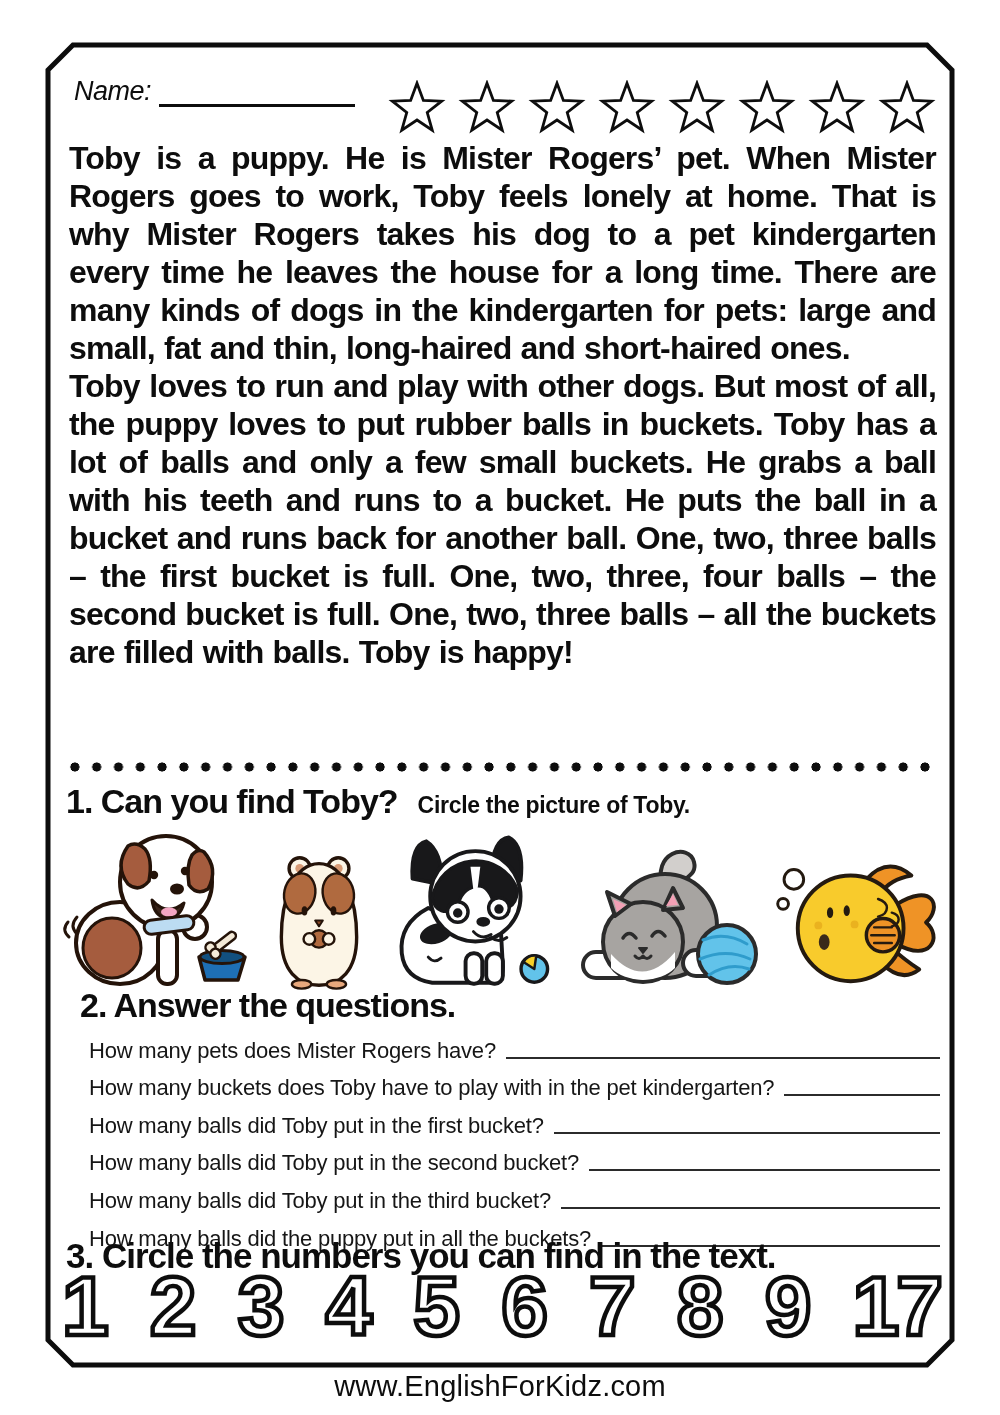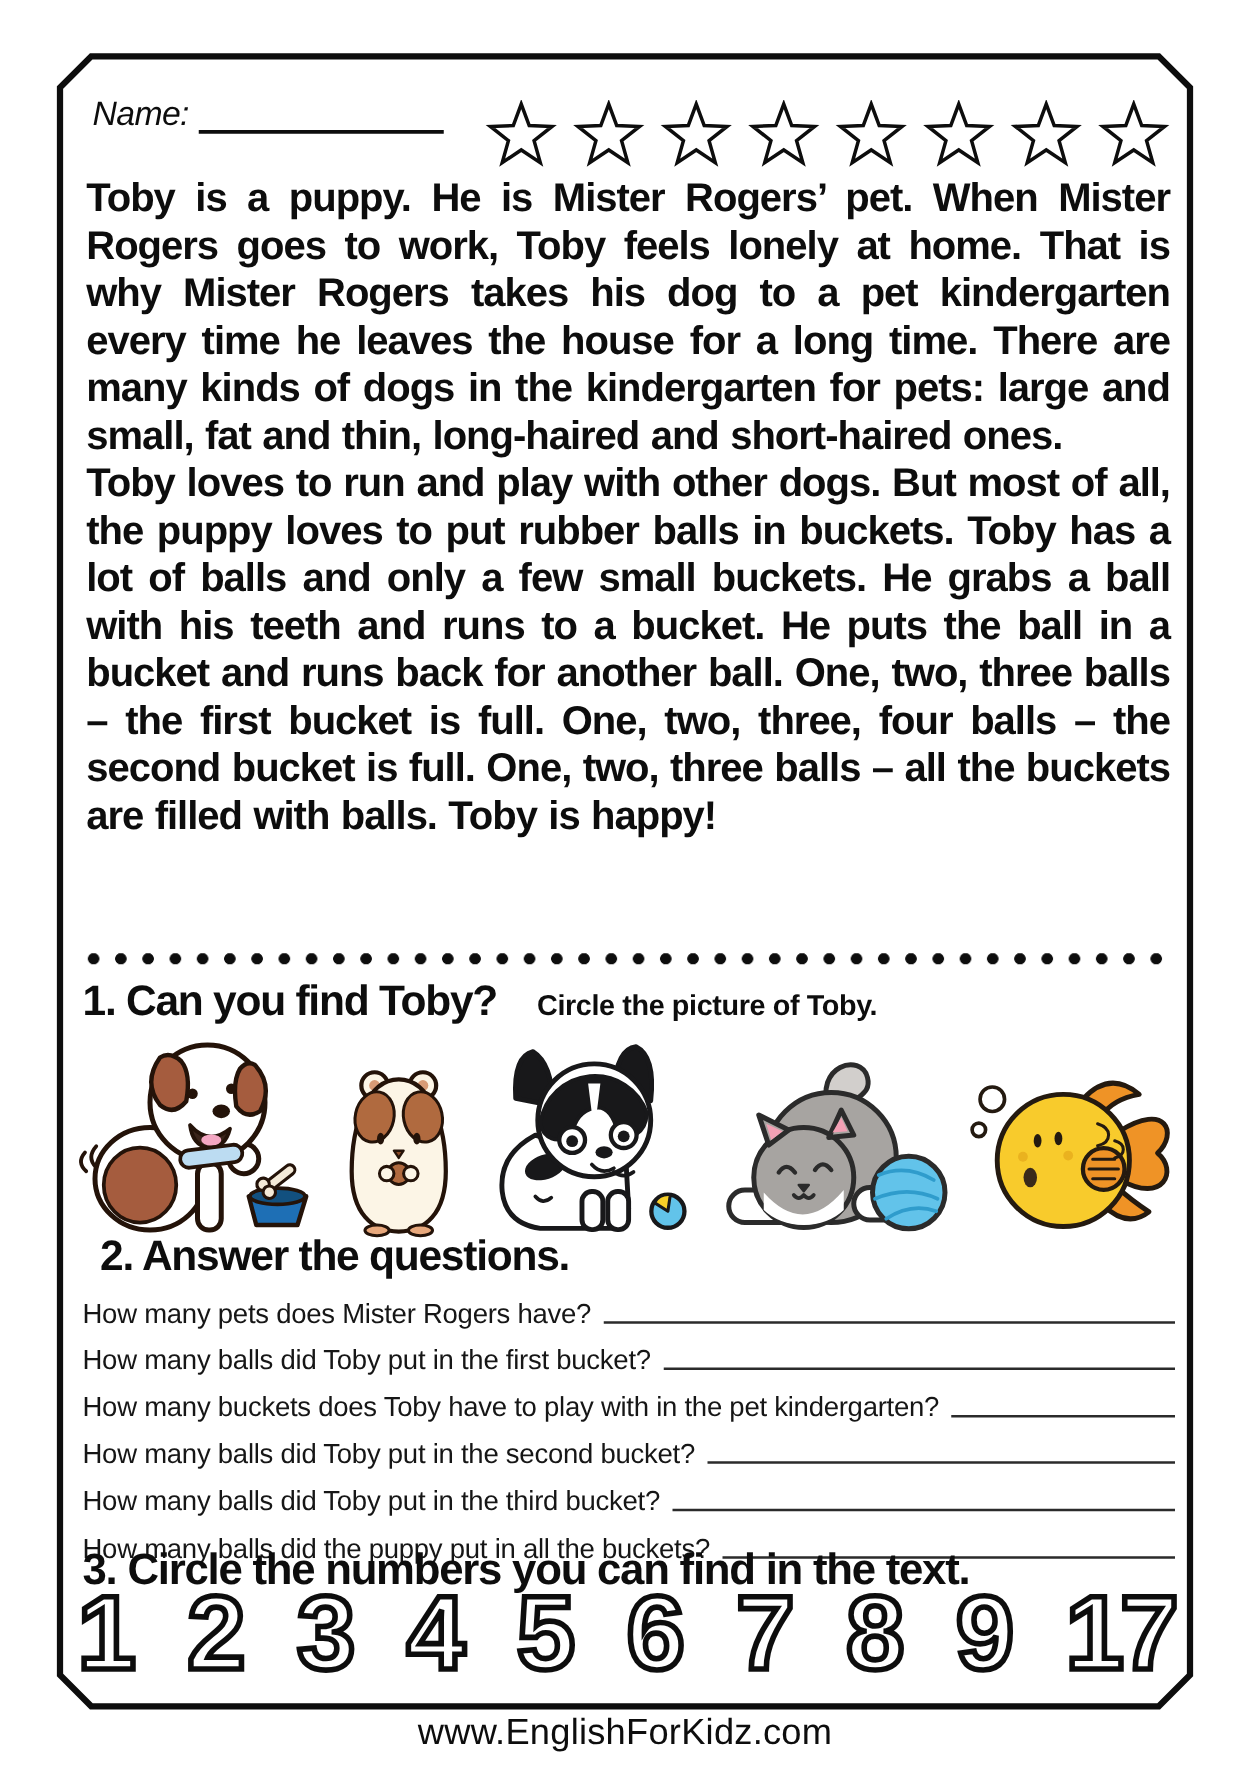--- a/index.html
+++ b/index.html
@@ -26,7 +26,7 @@
 
   .h-big{font-weight:700;font-size:34px;letter-spacing:-1px;white-space:nowrap;}
   .h-sub{font-weight:700;font-size:23px;letter-spacing:-0.3px;white-space:nowrap;}
-  .task1-head{position:absolute;left:66px;top:782px;display:flex;align-items:baseline;gap:32px;}
+  .task1-head{position:absolute;left:66px;top:782px;display:flex;align-items:baseline;gap:20px;}
 
   
   .pictures{position:absolute;left:58px;top:824px;width:886px;height:168px;

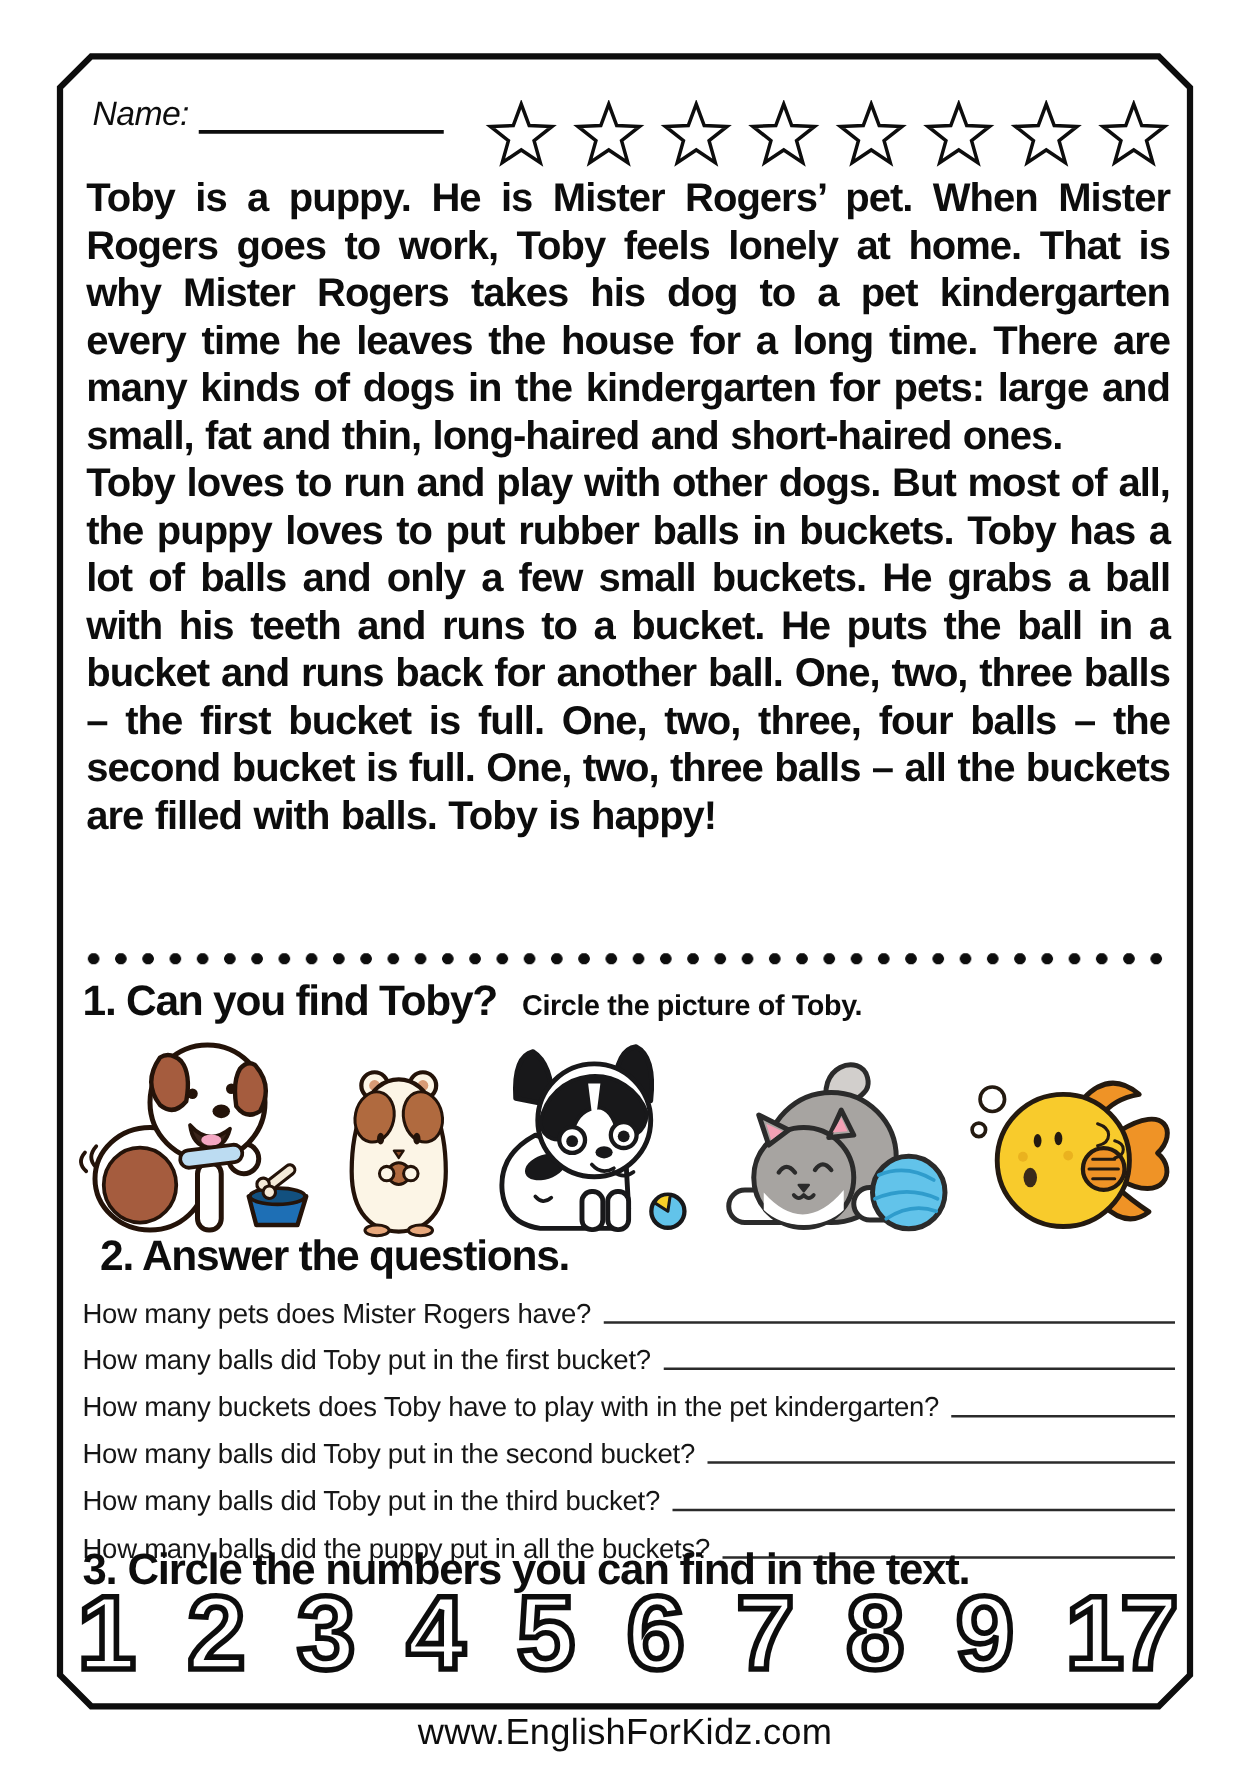--- a/index.html
+++ b/index.html
@@ -36,7 +36,7 @@
   .task2-head{position:absolute;left:80px;top:986px;}
   .questions{position:absolute;left:66px;top:1028px;width:874px;}
   .q-row{display:flex;align-items:flex-end;height:37.6px;}
-  .q-text{font-size:22px;font-weight:400;letter-spacing:-0.2px;white-space:nowrap;color:#161616;line-height:30px;}
+  .q-text{font-size:22px;font-weight:400;letter-spacing:-0.2px;white-space:nowrap;color:#161616;line-height:30px;margin-left:23px;}
   .q-line{flex:1;height:0;border-bottom:2.6px solid #2b2b2b;margin-left:10px;margin-bottom:7px;}
 
   .task3-head{position:absolute;left:66px;top:1236px;font-size:35px;}

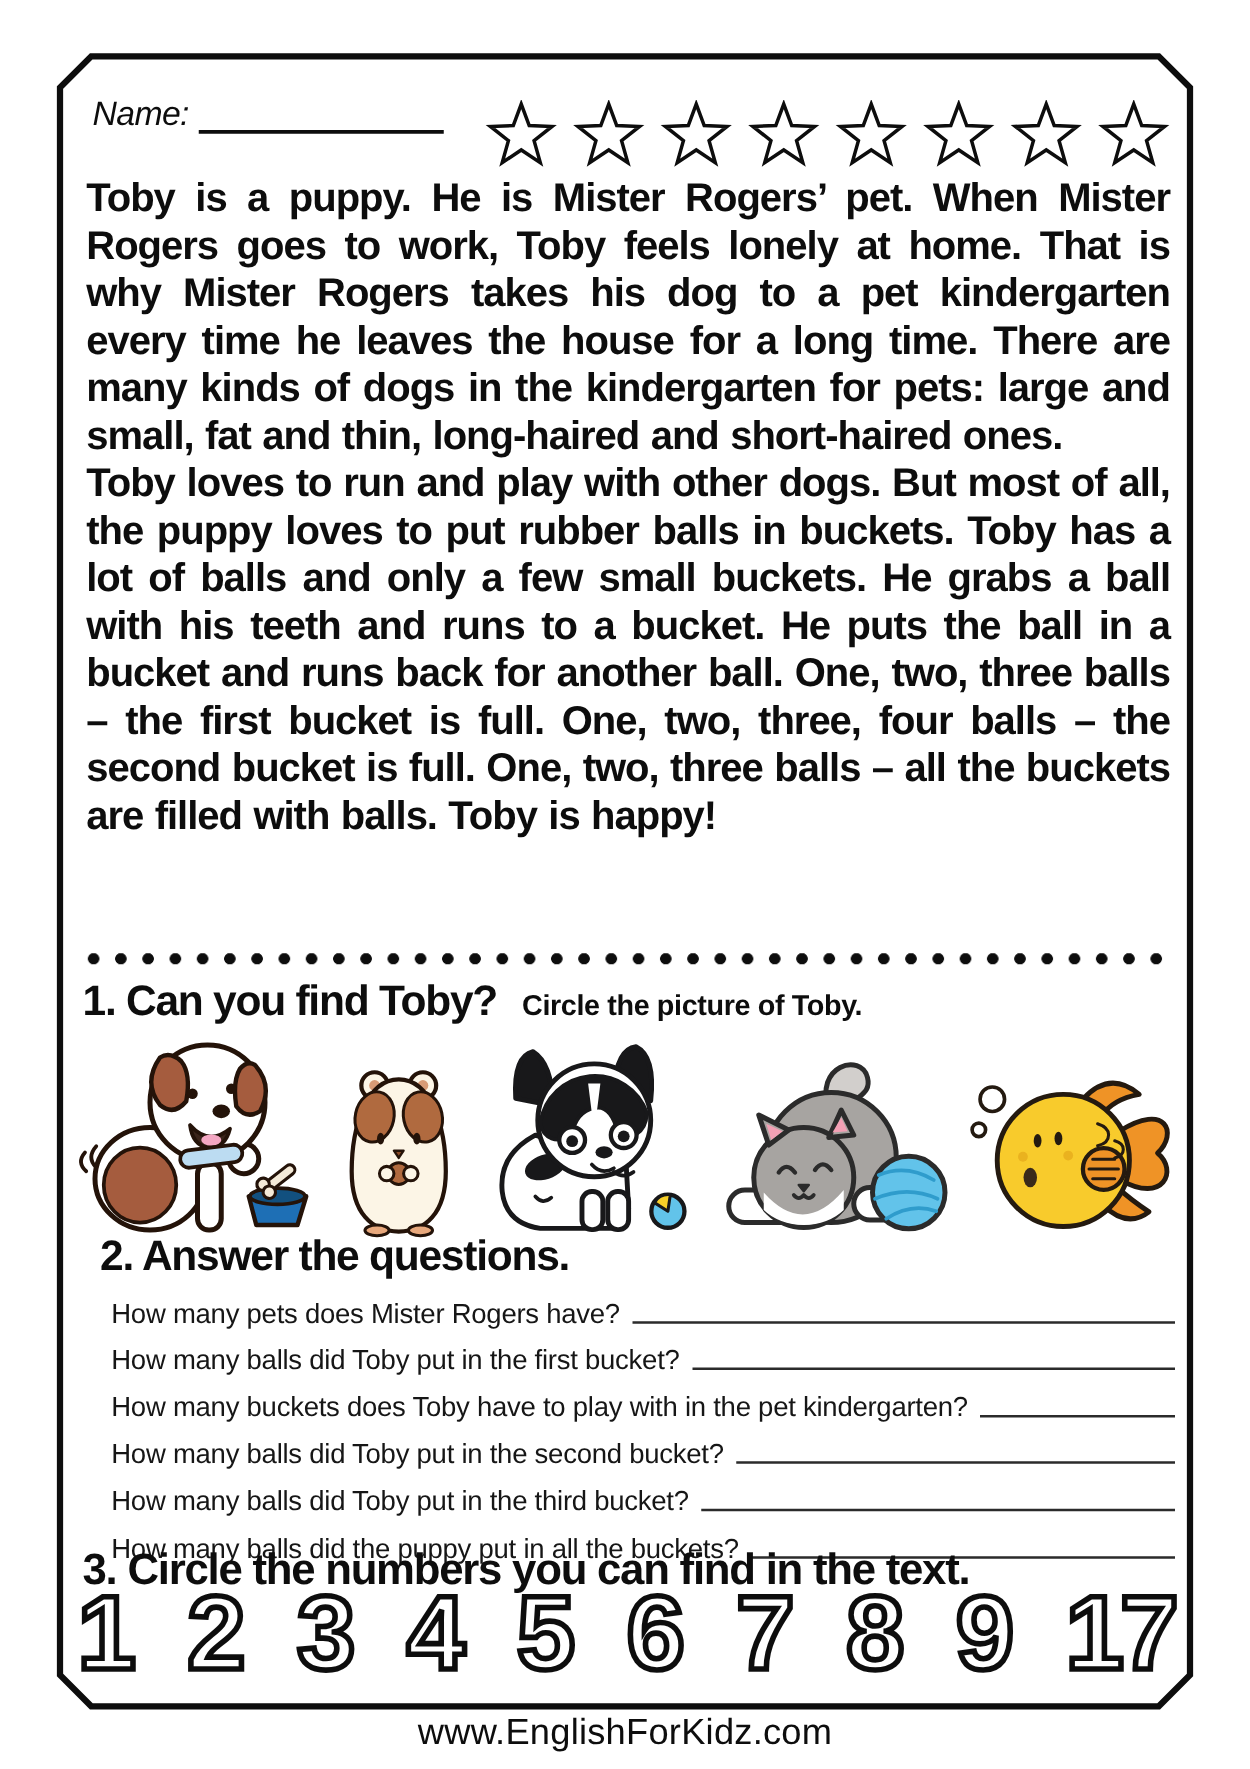--- a/index.html
+++ b/index.html
@@ -255,12 +255,12 @@
       </div>
 
       <div class="q-row">
+        <span class="q-text">How many buckets does Toby have to play with in the pet kindergarten?</span>
+        <span class="q-line"></span>
+      </div>
+
+      <div class="q-row">
         <span class="q-text">How many balls did Toby put in the first bucket?</span>
-        <span class="q-line"></span>
-      </div>
-
-      <div class="q-row">
-        <span class="q-text">How many buckets does Toby have to play with in the pet kindergarten?</span>
         <span class="q-line"></span>
       </div>
 

